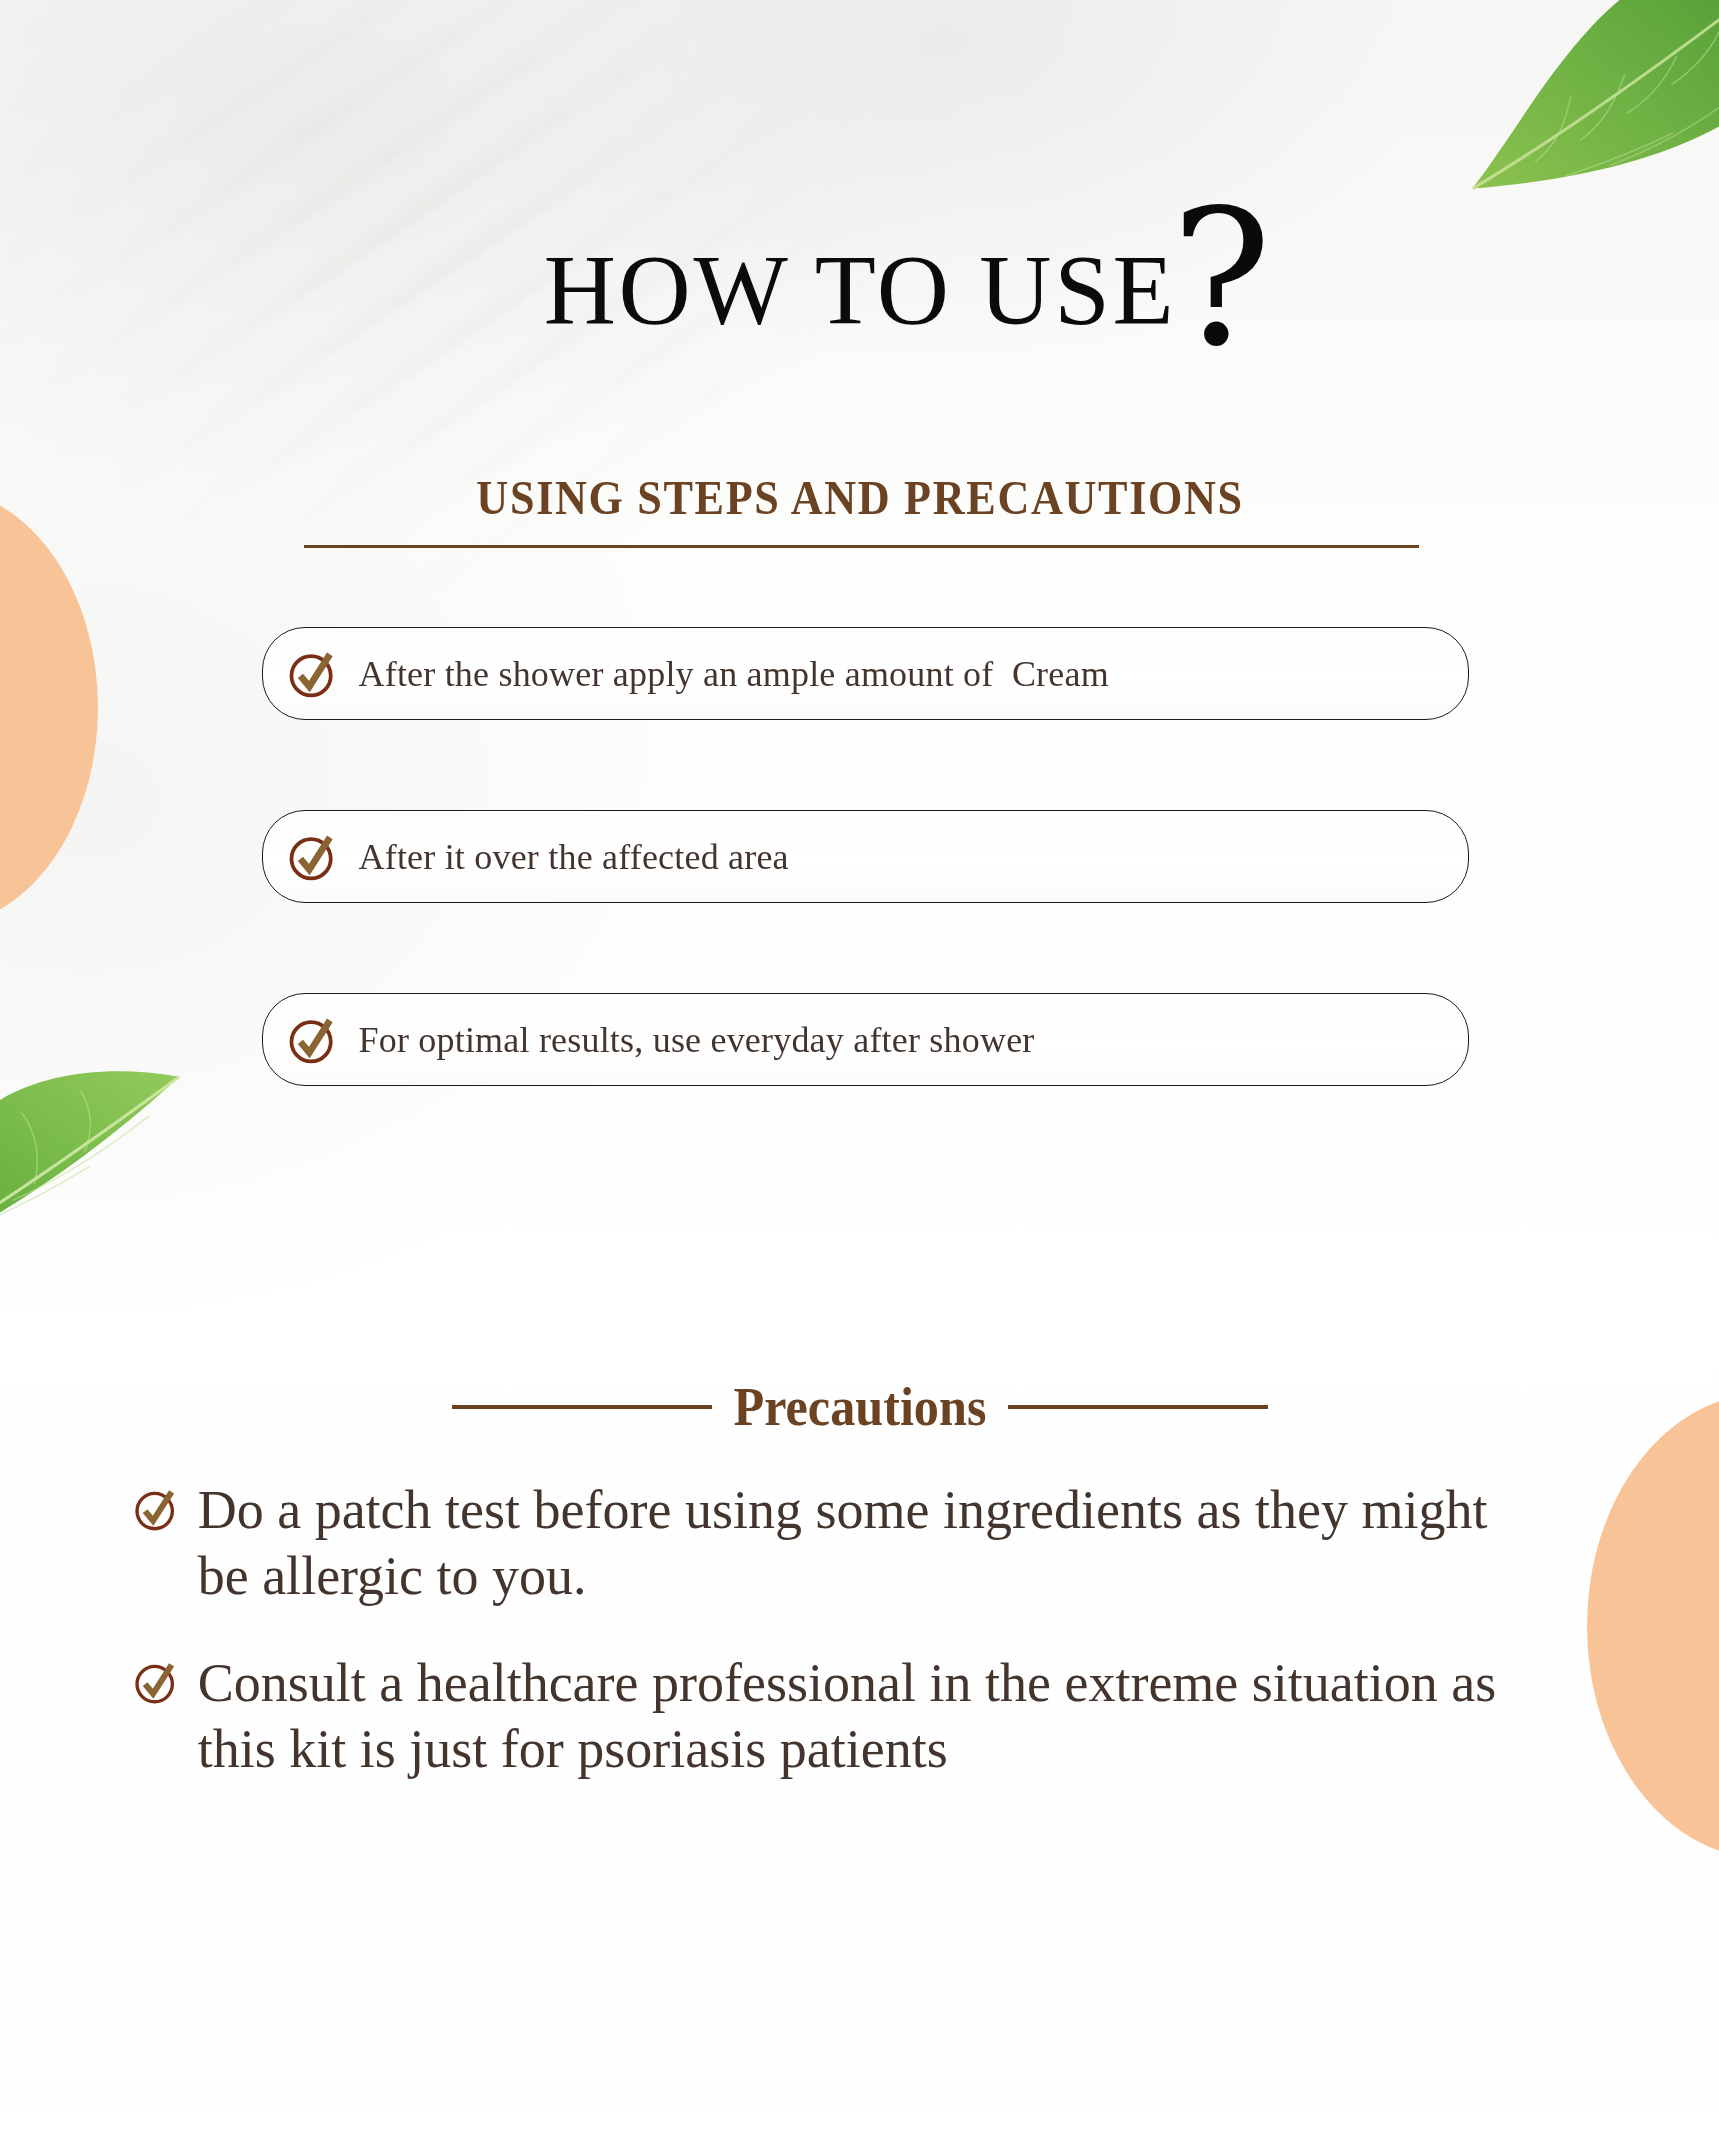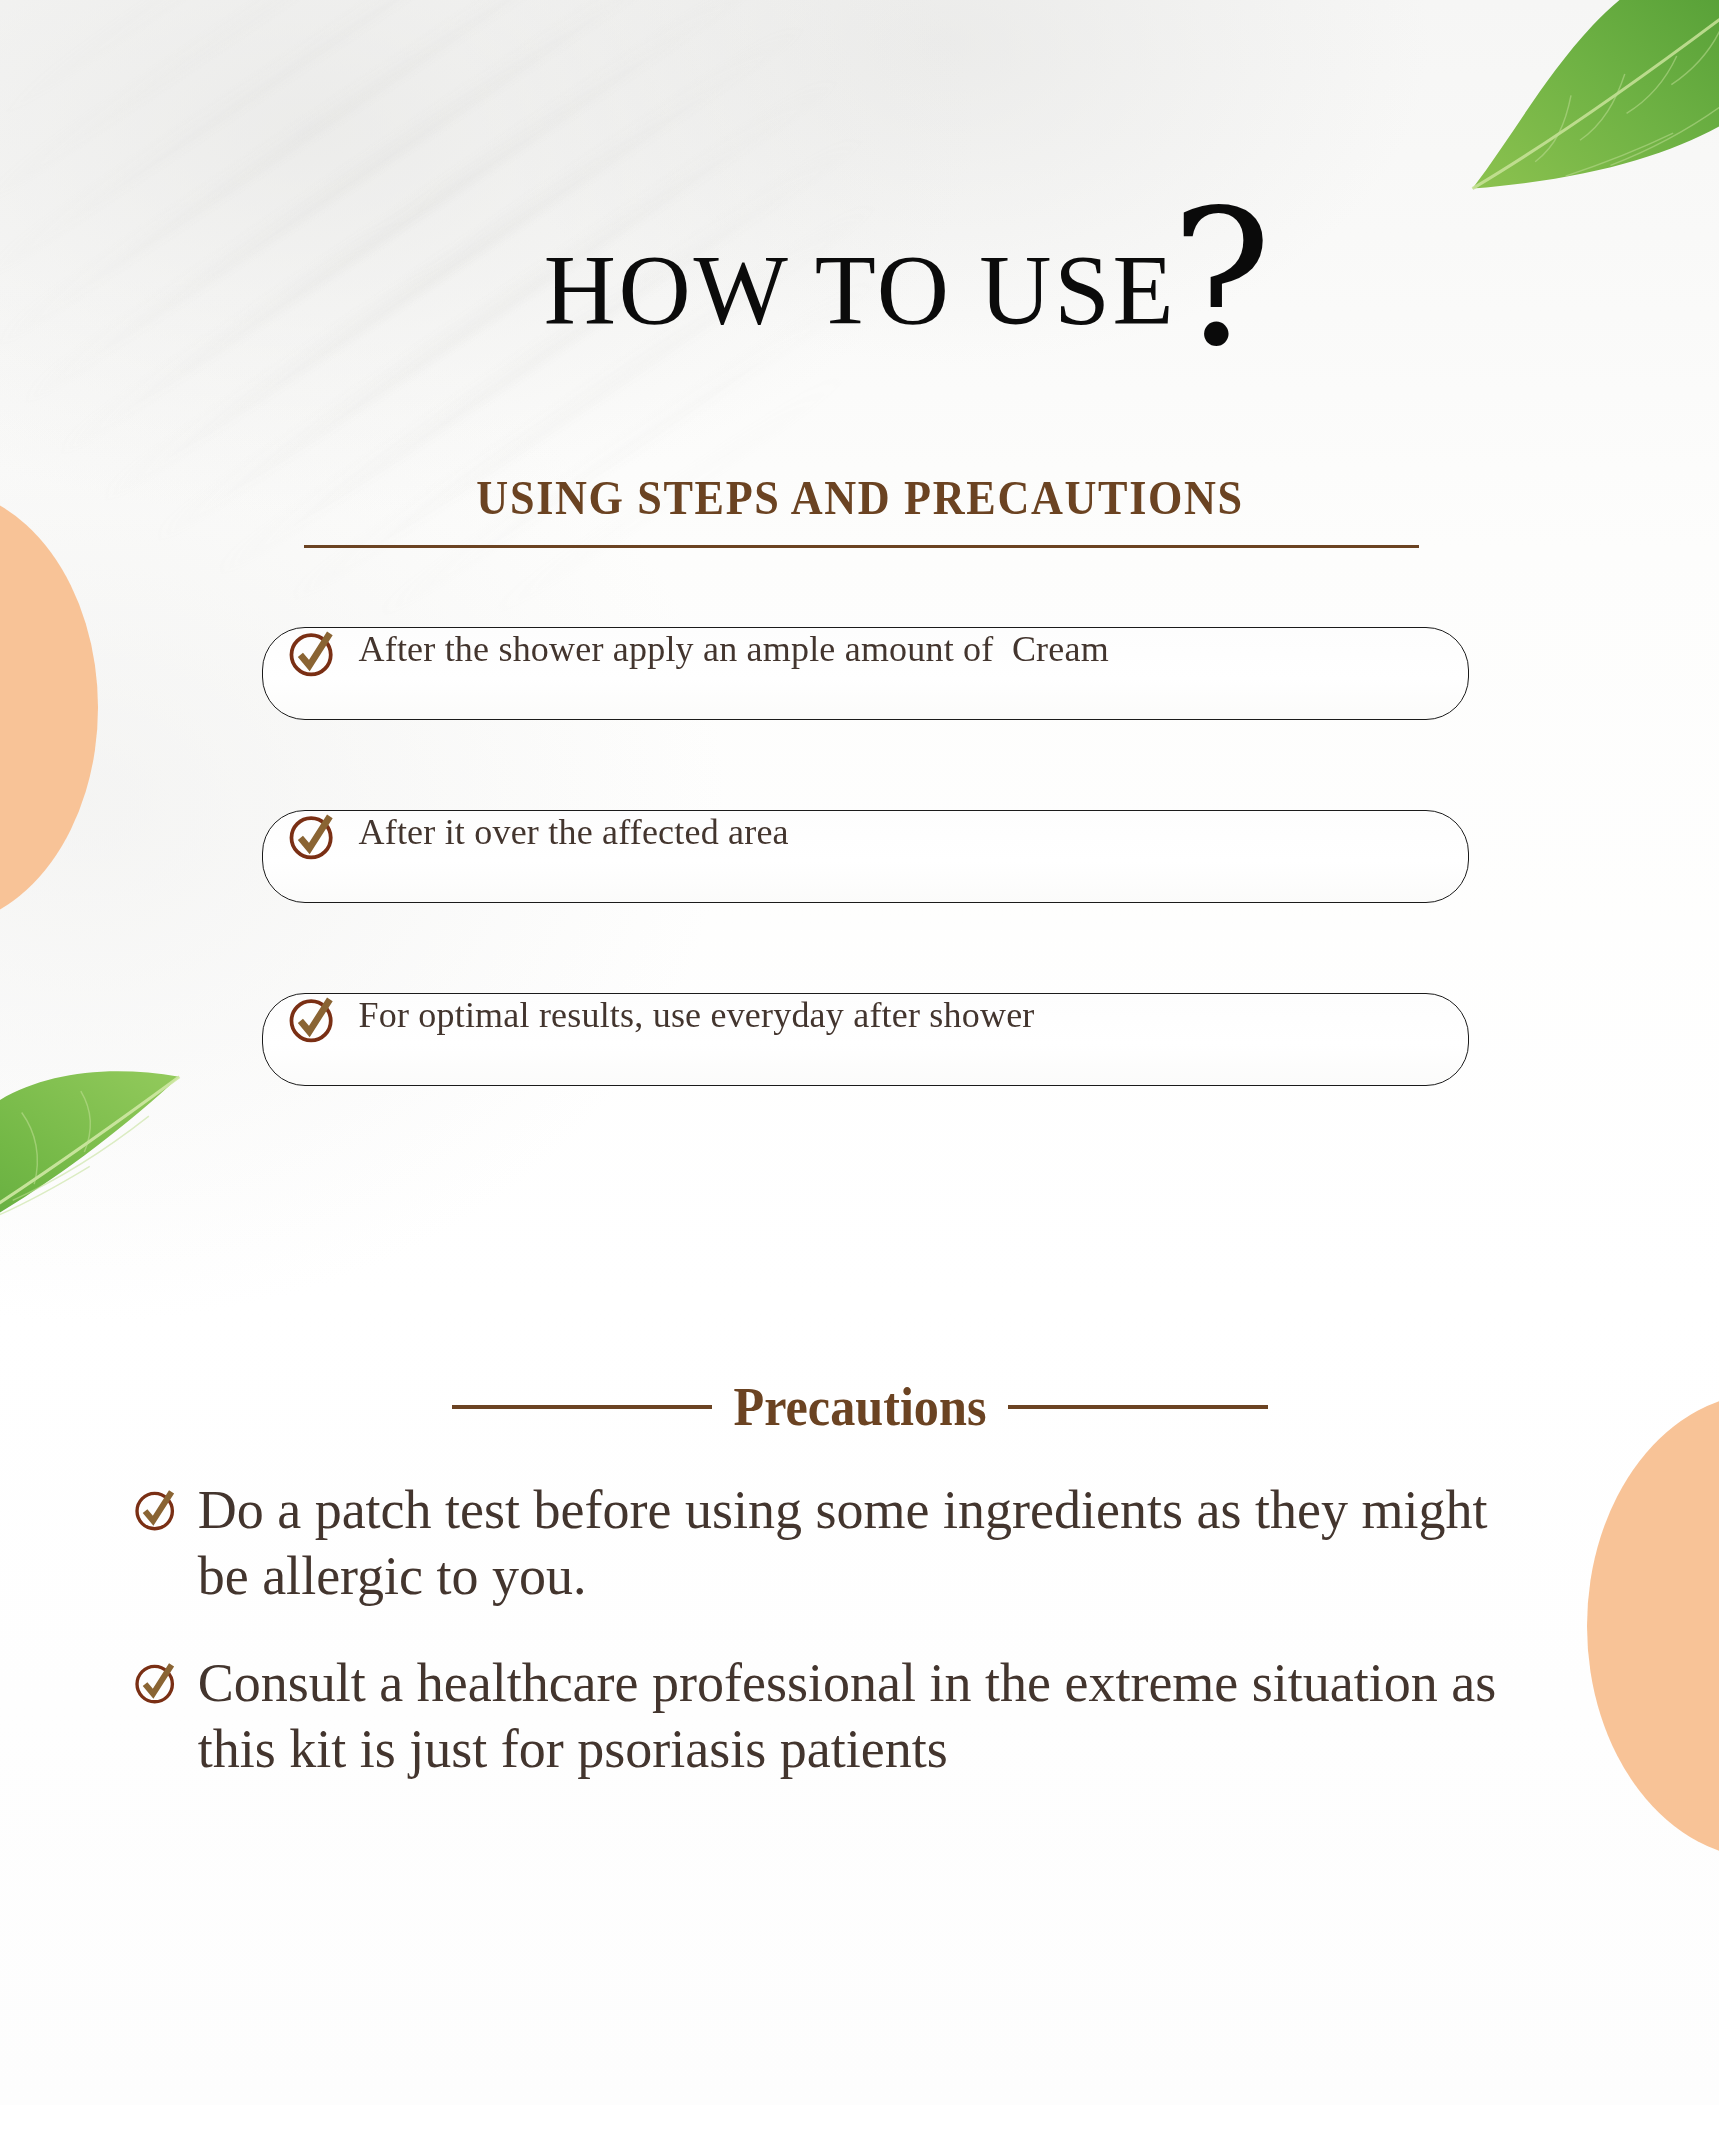--- a/index.html
+++ b/index.html
@@ -126,6 +126,7 @@
     border-radius: 43px;
     background: linear-gradient(180deg, #fdfdfd 0%, #ffffff 55%, #fbfbfa 100%);
     display: flex;
+    align-items: center;
     padding-left: 24px;
   }
   .step-pill:last-child { margin-bottom: 12px; }

